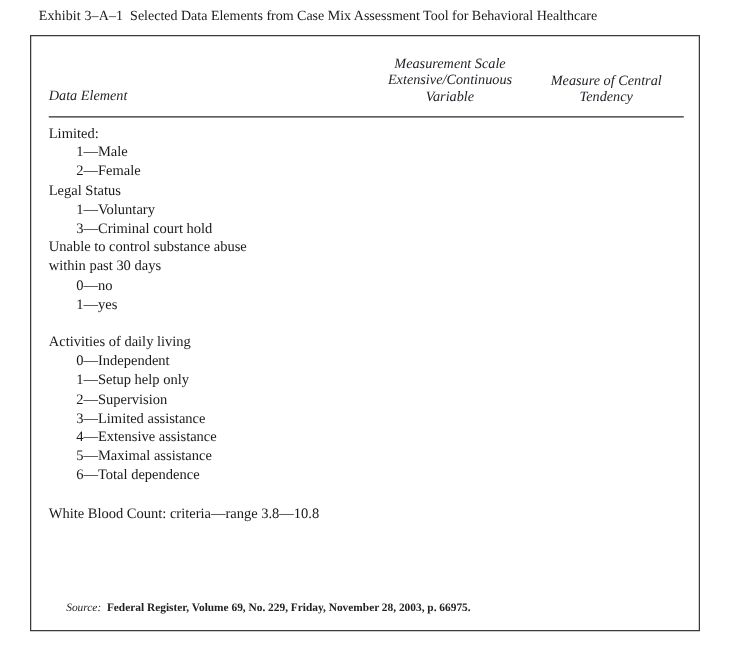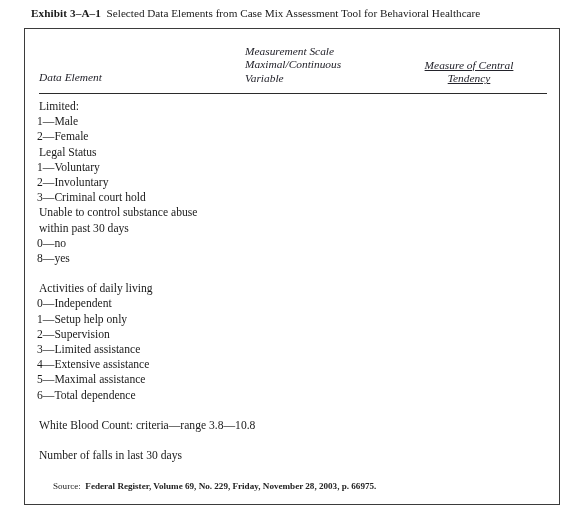--- a/index.html
+++ b/index.html
@@ -27,7 +27,7 @@
     white-space: nowrap;
   }
   #exhibit-caption .label {
-    font-weight: bold;
+    font-weight: normal;
     letter-spacing: 0.1px;
   }
   #exhibit-caption .caption-text {

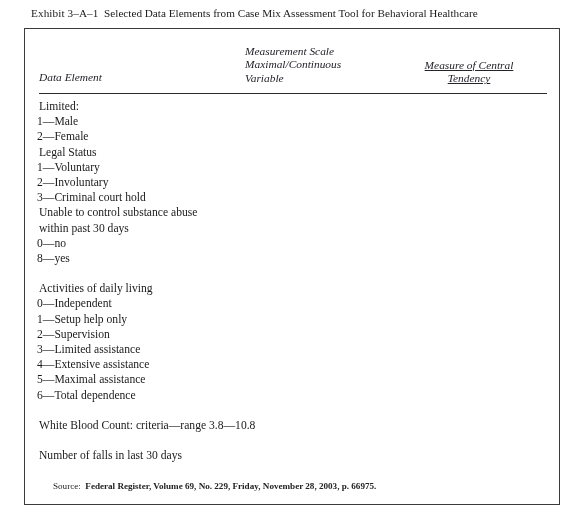--- a/index.html
+++ b/index.html
@@ -70,6 +70,7 @@
     left: 220px;
     top: 16px;
     width: 230px;
+    text-align: center;
   }
   #col-head-central-tendency {
     left: 364px;

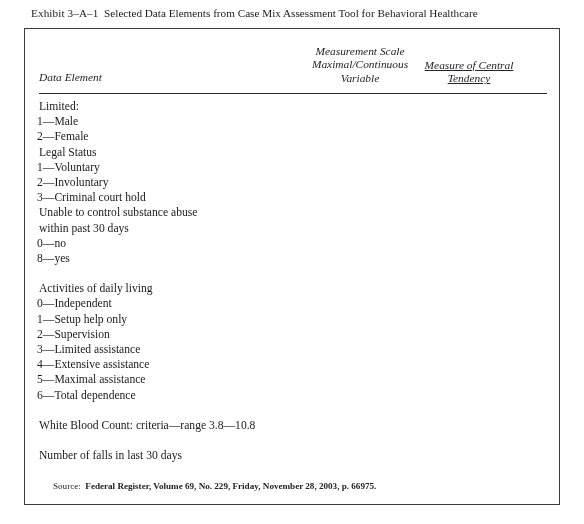--- a/index.html
+++ b/index.html
@@ -157,7 +157,7 @@
 
     <div class="col-head" id="col-head-measurement-scale">
       <div>Measurement Scale</div>
-      <div>Maximal/Continuous</div>
+      <div>Extensive/Continuous</div>
       <div>Variable</div>
     </div>
 

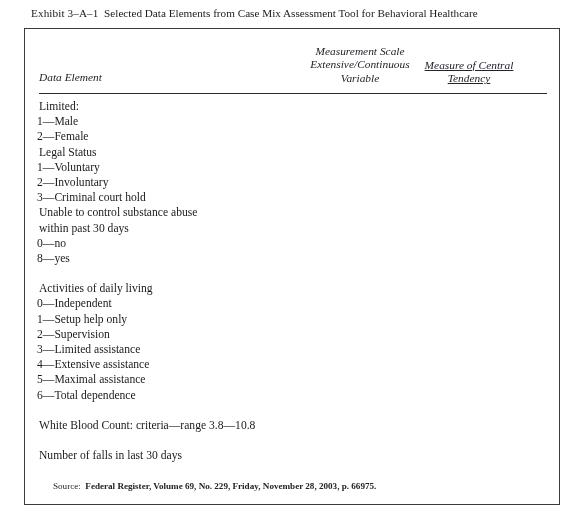--- a/index.html
+++ b/index.html
@@ -73,11 +73,10 @@
     text-align: center;
   }
   #col-head-central-tendency {
-    left: 364px;
+    left: 380px;
     top: 30px;
     width: 160px;
     text-align: center;
-    text-decoration: underline;
   }
   #header-rule {
     position: absolute;

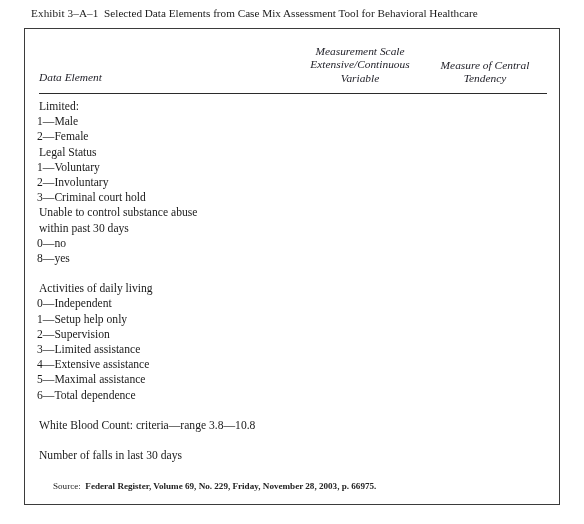--- a/index.html
+++ b/index.html
@@ -107,7 +107,7 @@
     top: 0;
   }
   .row.indent .cell-label {
-    left: 12px;
+    left: 36px;
   }
   .row.spacer {
     height: 15.2px;

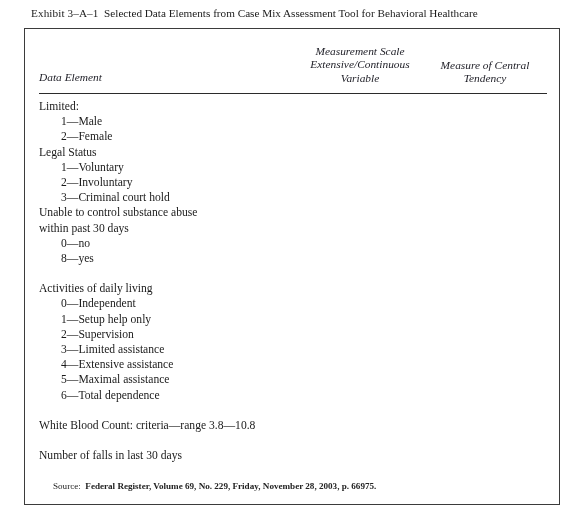--- a/index.html
+++ b/index.html
@@ -195,11 +195,6 @@
         <span class="cell-tendency"></span>
       </div>
       <div class="row indent">
-        <span class="cell-label">2—Involuntary</span>
-        <span class="cell-scale"></span>
-        <span class="cell-tendency"></span>
-      </div>
-      <div class="row indent">
         <span class="cell-label">3—Criminal court hold</span>
         <span class="cell-scale"></span>
         <span class="cell-tendency"></span>

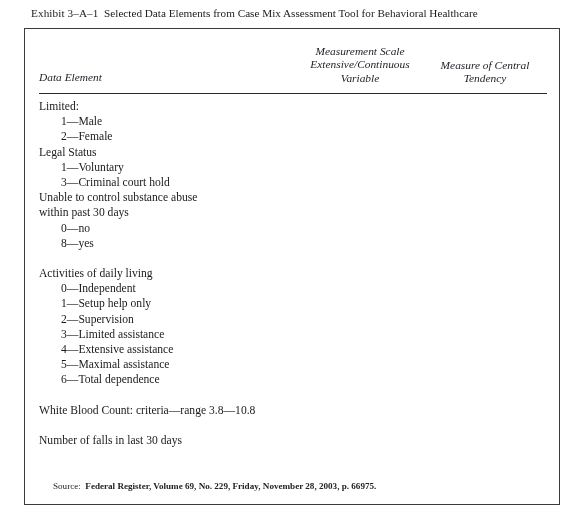--- a/index.html
+++ b/index.html
@@ -215,7 +215,7 @@
         <span class="cell-tendency"></span>
       </div>
       <div class="row indent">
-        <span class="cell-label">8—yes</span>
+        <span class="cell-label">1—yes</span>
         <span class="cell-scale"></span>
         <span class="cell-tendency"></span>
       </div>

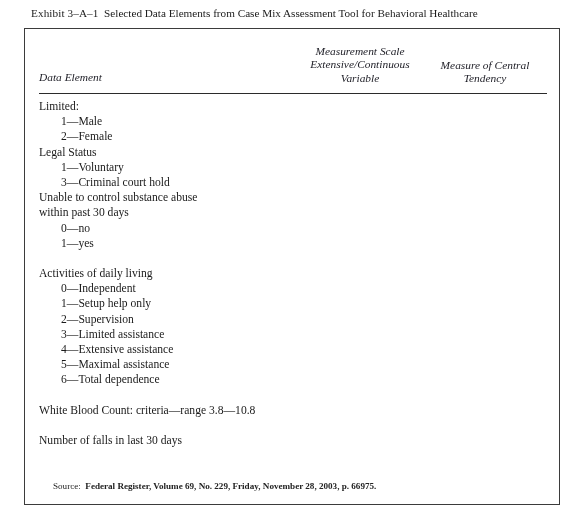--- a/index.html
+++ b/index.html
@@ -279,11 +279,6 @@
         <span class="cell-scale"></span>
         <span class="cell-tendency"></span>
       </div>
-      <div class="row">
-        <span class="cell-label">Number of falls in last 30 days</span>
-        <span class="cell-scale"></span>
-        <span class="cell-tendency"></span>
-      </div>
     </div>
 
   <div id="source-note">

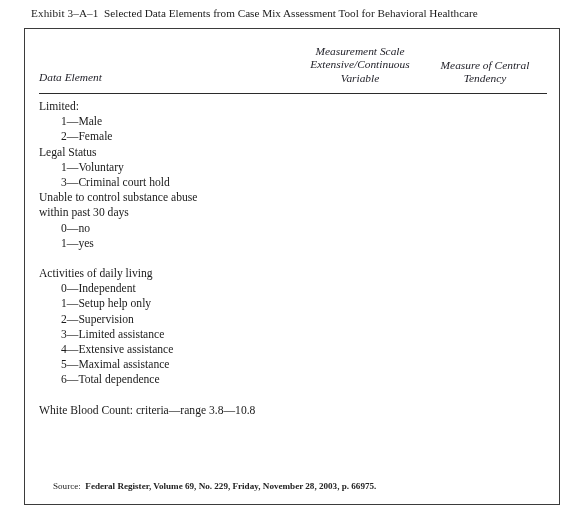--- a/index.html
+++ b/index.html
@@ -136,6 +136,7 @@
     color: #232323;
   }
   #source-note .source-label {
+    font-style: italic;
   }
   #source-note .source-text {
     font-style: normal;

